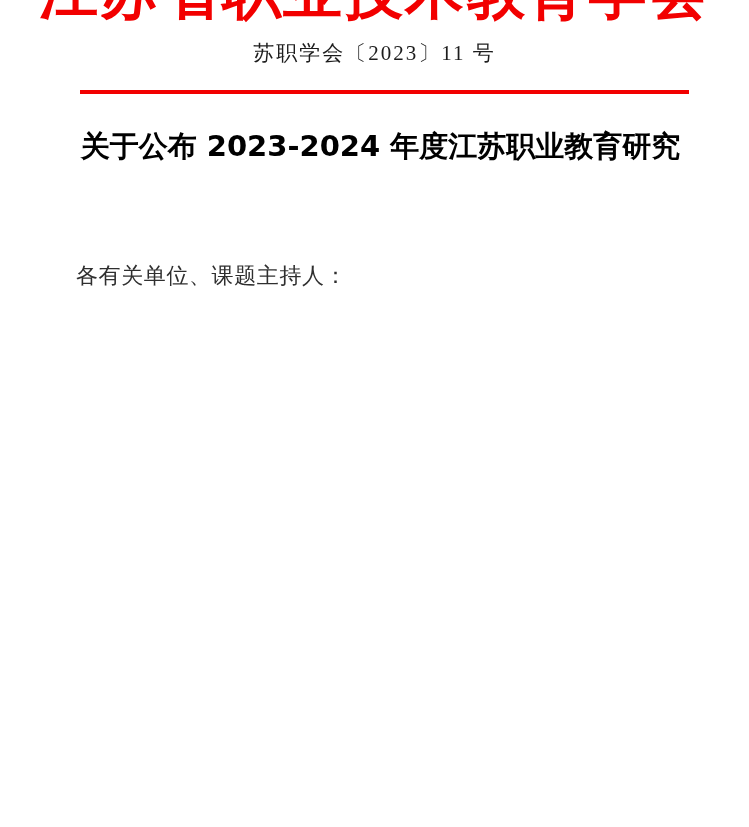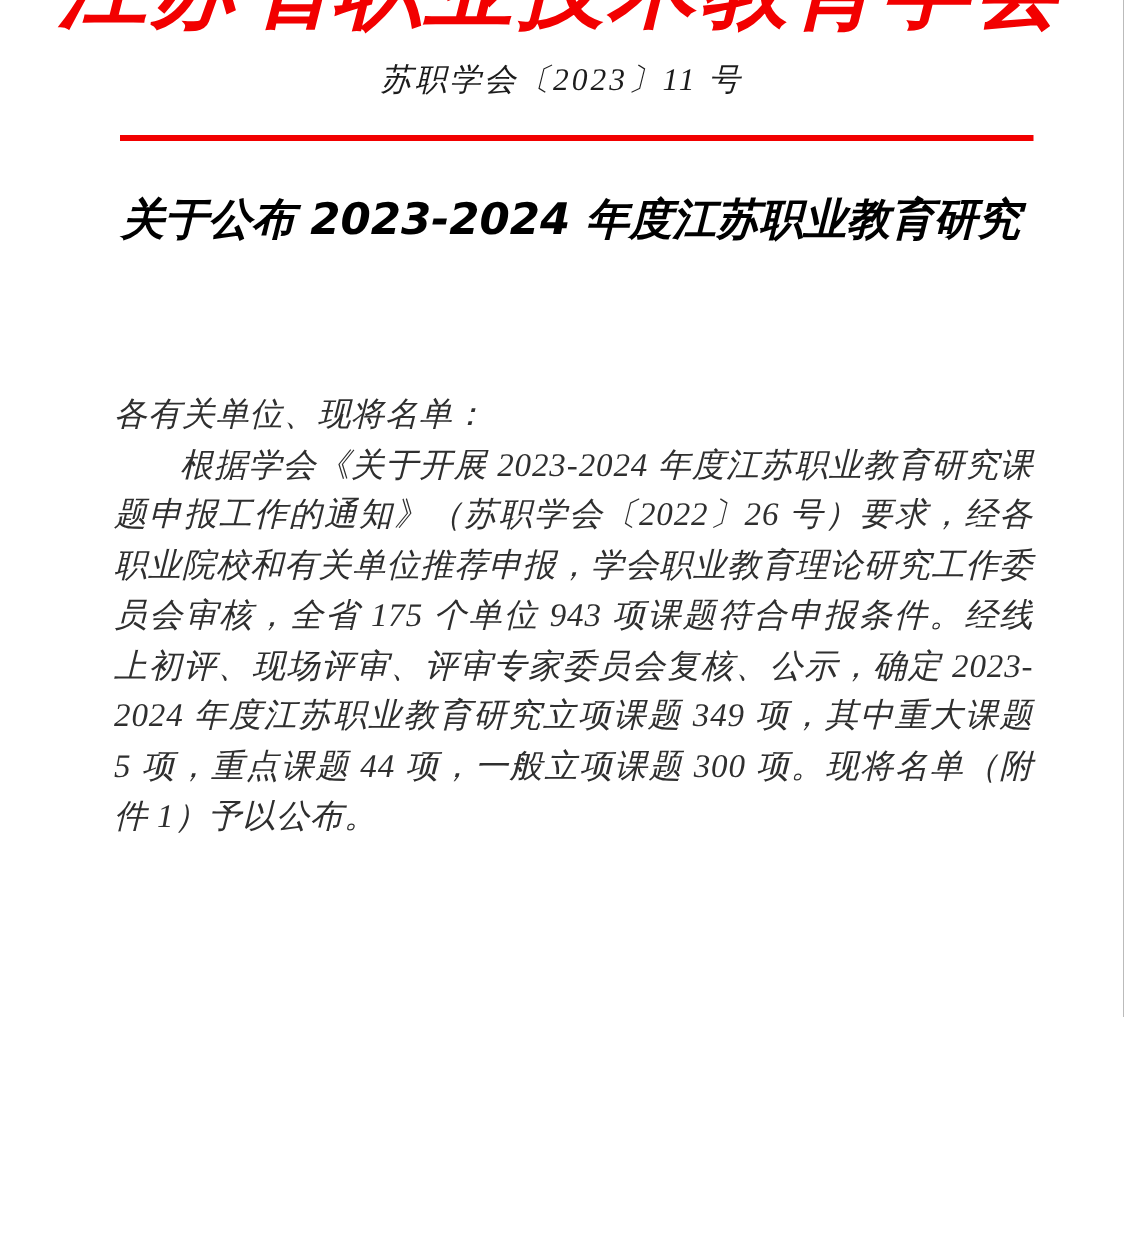--- a/index.html
+++ b/index.html
@@ -7,7 +7,7 @@
     --ink: #1c1c1c;
     --body-ink: #2f2f2f;
   }
-  * { margin: 0; padding: 0; box-sizing: border-box; font-style: italic; }
+  * { margin: 0; padding: 0; box-sizing: border-box; }
   html, body { background: #888; }
   .page {
     position: relative;

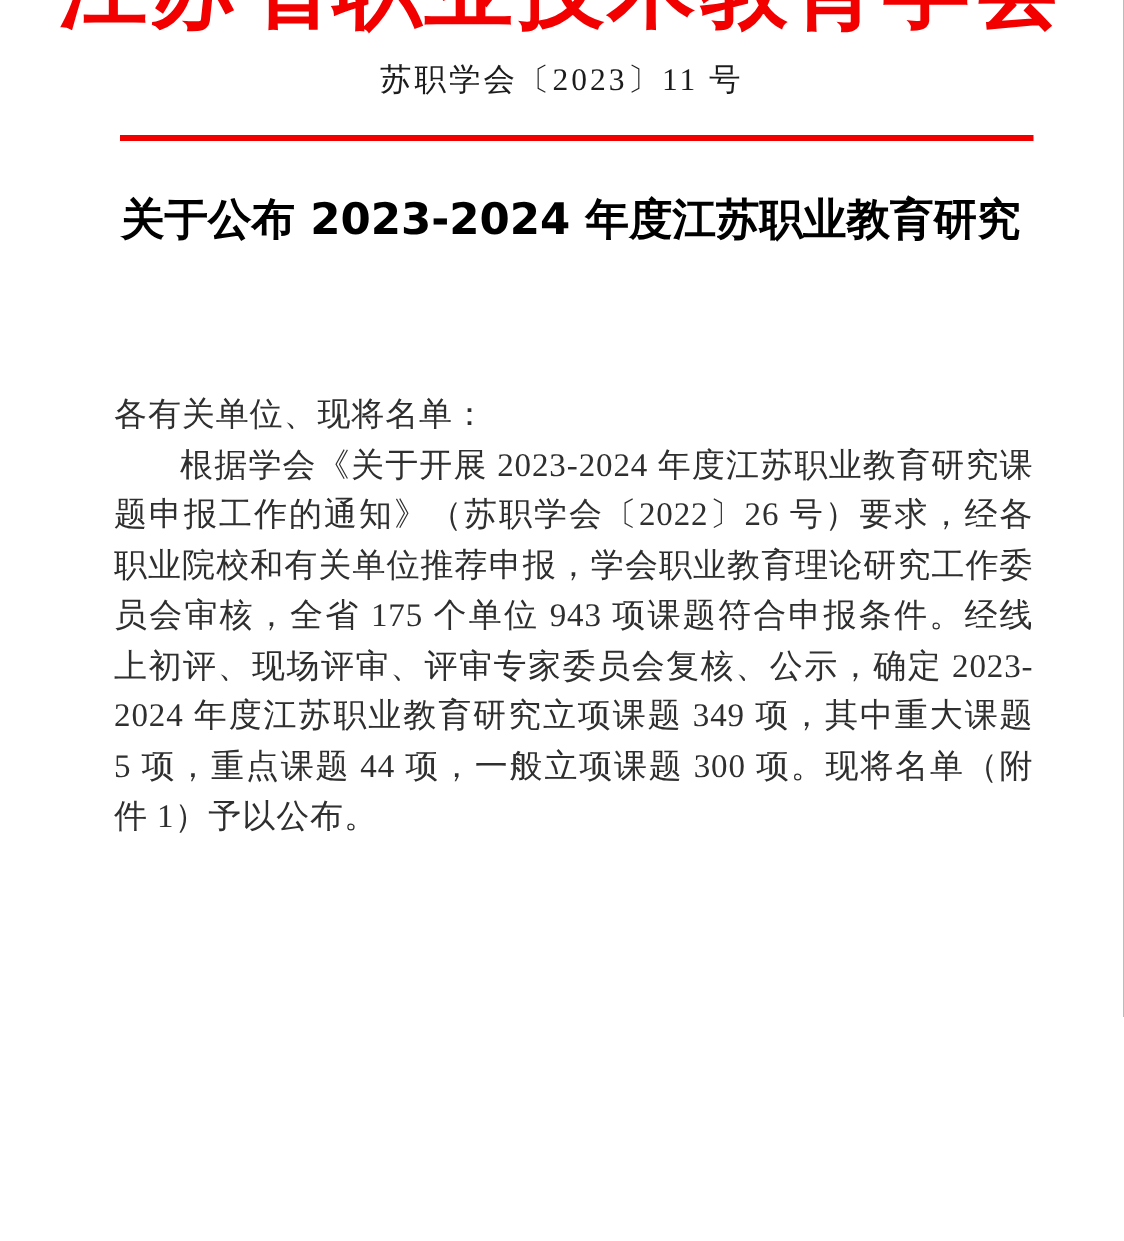--- a/index.html
+++ b/index.html
@@ -94,7 +94,7 @@
   </div>
 
   <div class="doc-body">
-    <p class="salutation">各有关单位、现将名单：</p>
+    <p class="salutation">各有关单位、课题主持人：</p>
     <p class="para">根据学会《关于开展 2023-2024 年度江苏职业教育研究课题申报工作的通知》（苏职学会〔2022〕26 号）要求，经各职业院校和有关单位推荐申报，学会职业教育理论研究工作委员会审核，全省 175 个单位 943 项课题符合申报条件。经线上初评、现场评审、评审专家委员会复核、公示，确定 2023-2024 年度江苏职业教育研究立项课题 349 项，其中重大课题 5 项，重点课题 44 项，一般立项课题 300 项。现将名单（附件 1）予以公布。</p>
   </div>
 

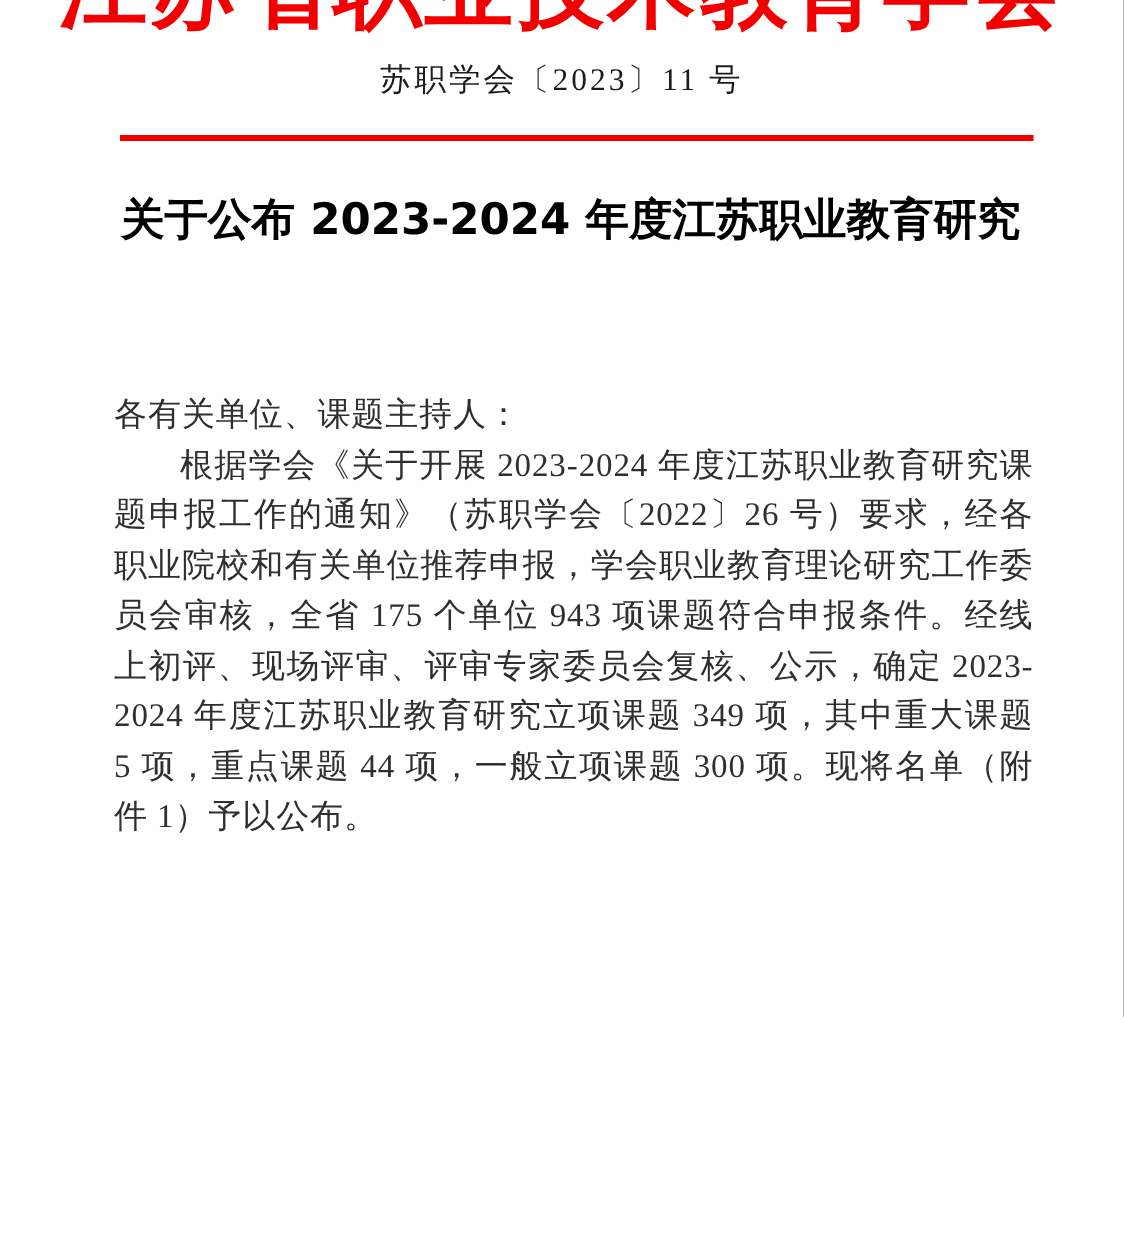--- a/index.html
+++ b/index.html
@@ -95,7 +95,6 @@
 
   <div class="doc-body">
     <p class="salutation">各有关单位、课题主持人：</p>
-    <p class="para">根据学会《关于开展 2023-2024 年度江苏职业教育研究课题申报工作的通知》（苏职学会〔2022〕26 号）要求，经各职业院校和有关单位推荐申报，学会职业教育理论研究工作委员会审核，全省 175 个单位 943 项课题符合申报条件。经线上初评、现场评审、评审专家委员会复核、公示，确定 2023-2024 年度江苏职业教育研究立项课题 349 项，其中重大课题 5 项，重点课题 44 项，一般立项课题 300 项。现将名单（附件 1）予以公布。</p>
   </div>
 
 </div>

